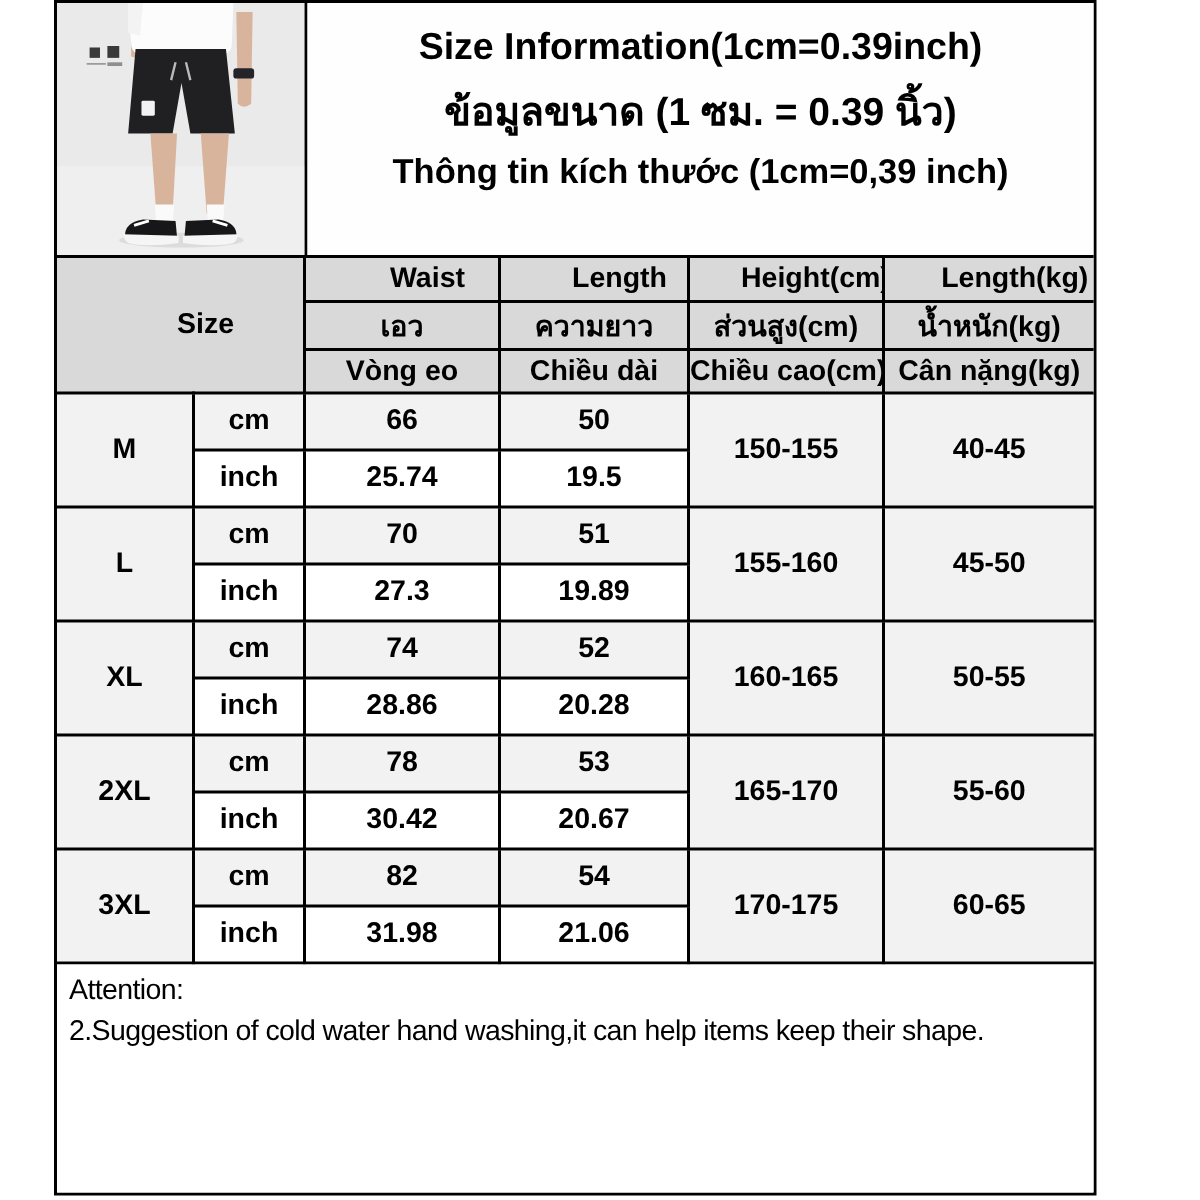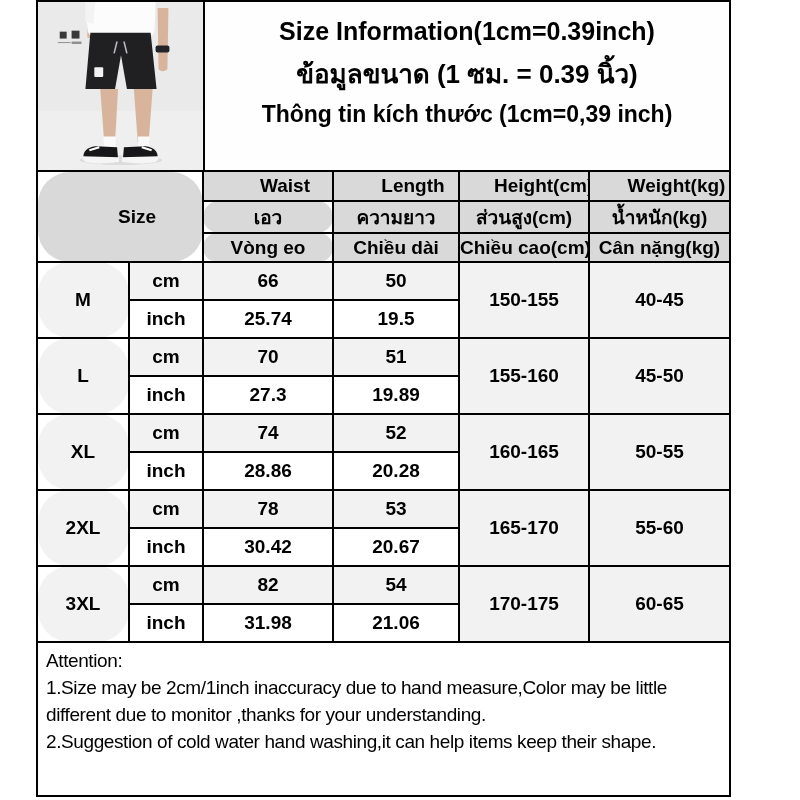--- a/index.html
+++ b/index.html
@@ -118,7 +118,7 @@
         <td>Waist</td>
         <td>Length</td>
         <td>Height(cm)</td>
-        <td class="lastcol">Weight(kg)</td>
+        <td class="lastcol">Length(kg)</td>
       </tr>
       <tr class="hdr">
         <td>เอว</td>

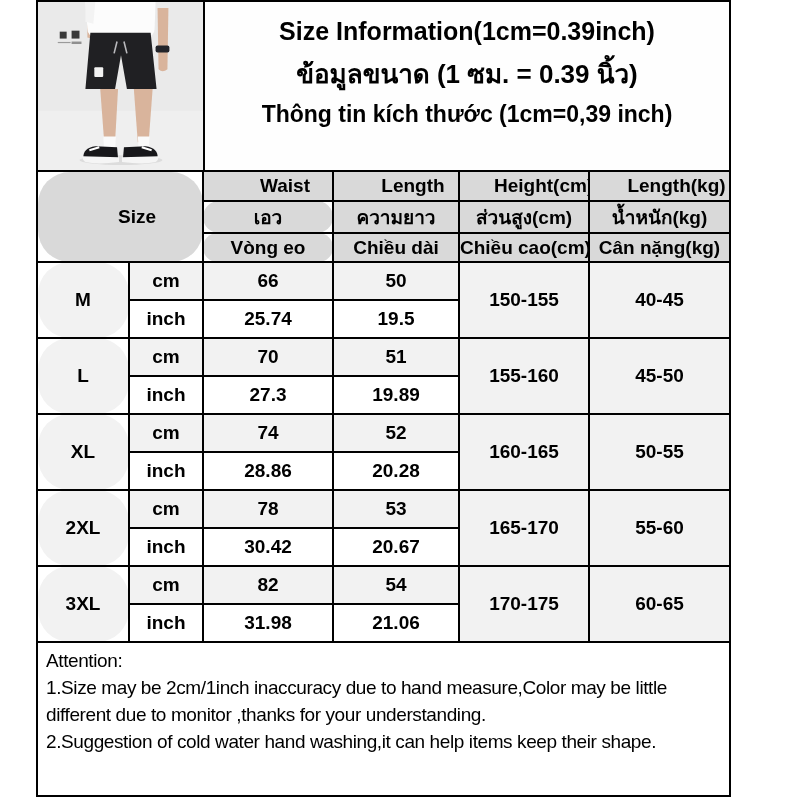--- a/index.html
+++ b/index.html
@@ -33,7 +33,7 @@
     border:2px solid #000; text-align:center; vertical-align:middle;
     font-size:19px; font-weight:700; overflow:hidden; white-space:nowrap;
   }
-  table.size-table tr td:first-child { border-left:none;border-radius:32px; }
+  table.size-table tr td:first-child { border-left:none; }
   table.size-table tr td.lastcol { border-right:none; }
   table.size-table tbody tr:first-child td { border-top:none;padding-left:34px; }
   tr.hdr { height:29px; }

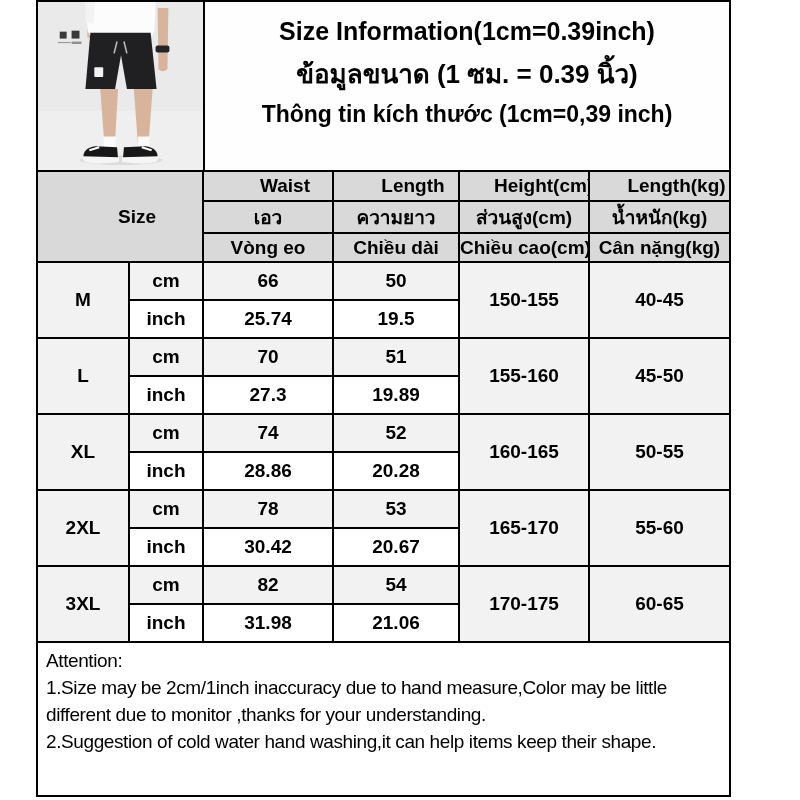--- a/index.html
+++ b/index.html
@@ -207,7 +207,6 @@
 
   <div class="attention">
     <div>Attention:</div>
-    <div>1.Size may be 2cm/1inch inaccuracy due to hand measure,Color may be little different due to monitor ,thanks for your understanding.</div>
     <div>2.Suggestion of cold water hand washing,it can help items keep their shape.</div>
   </div>
 

